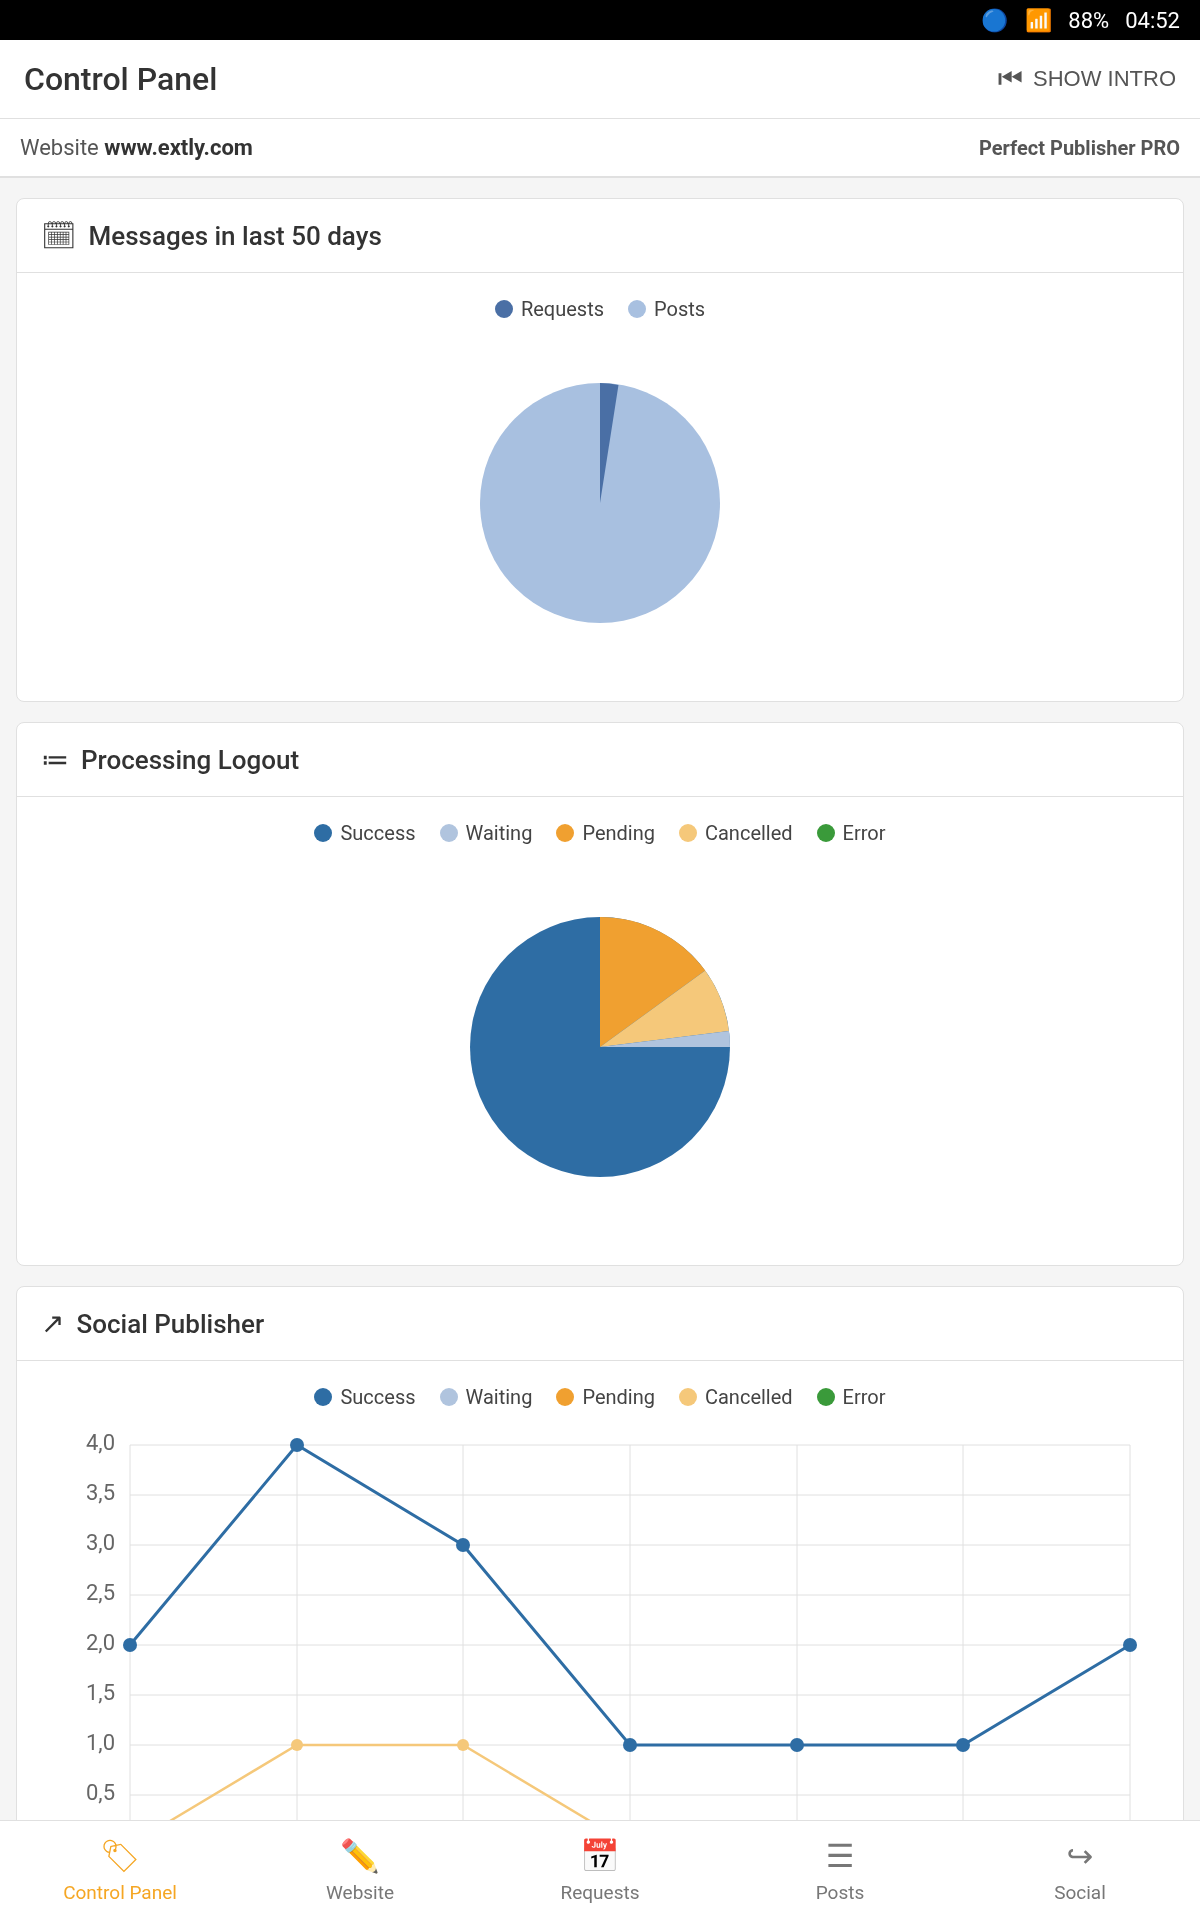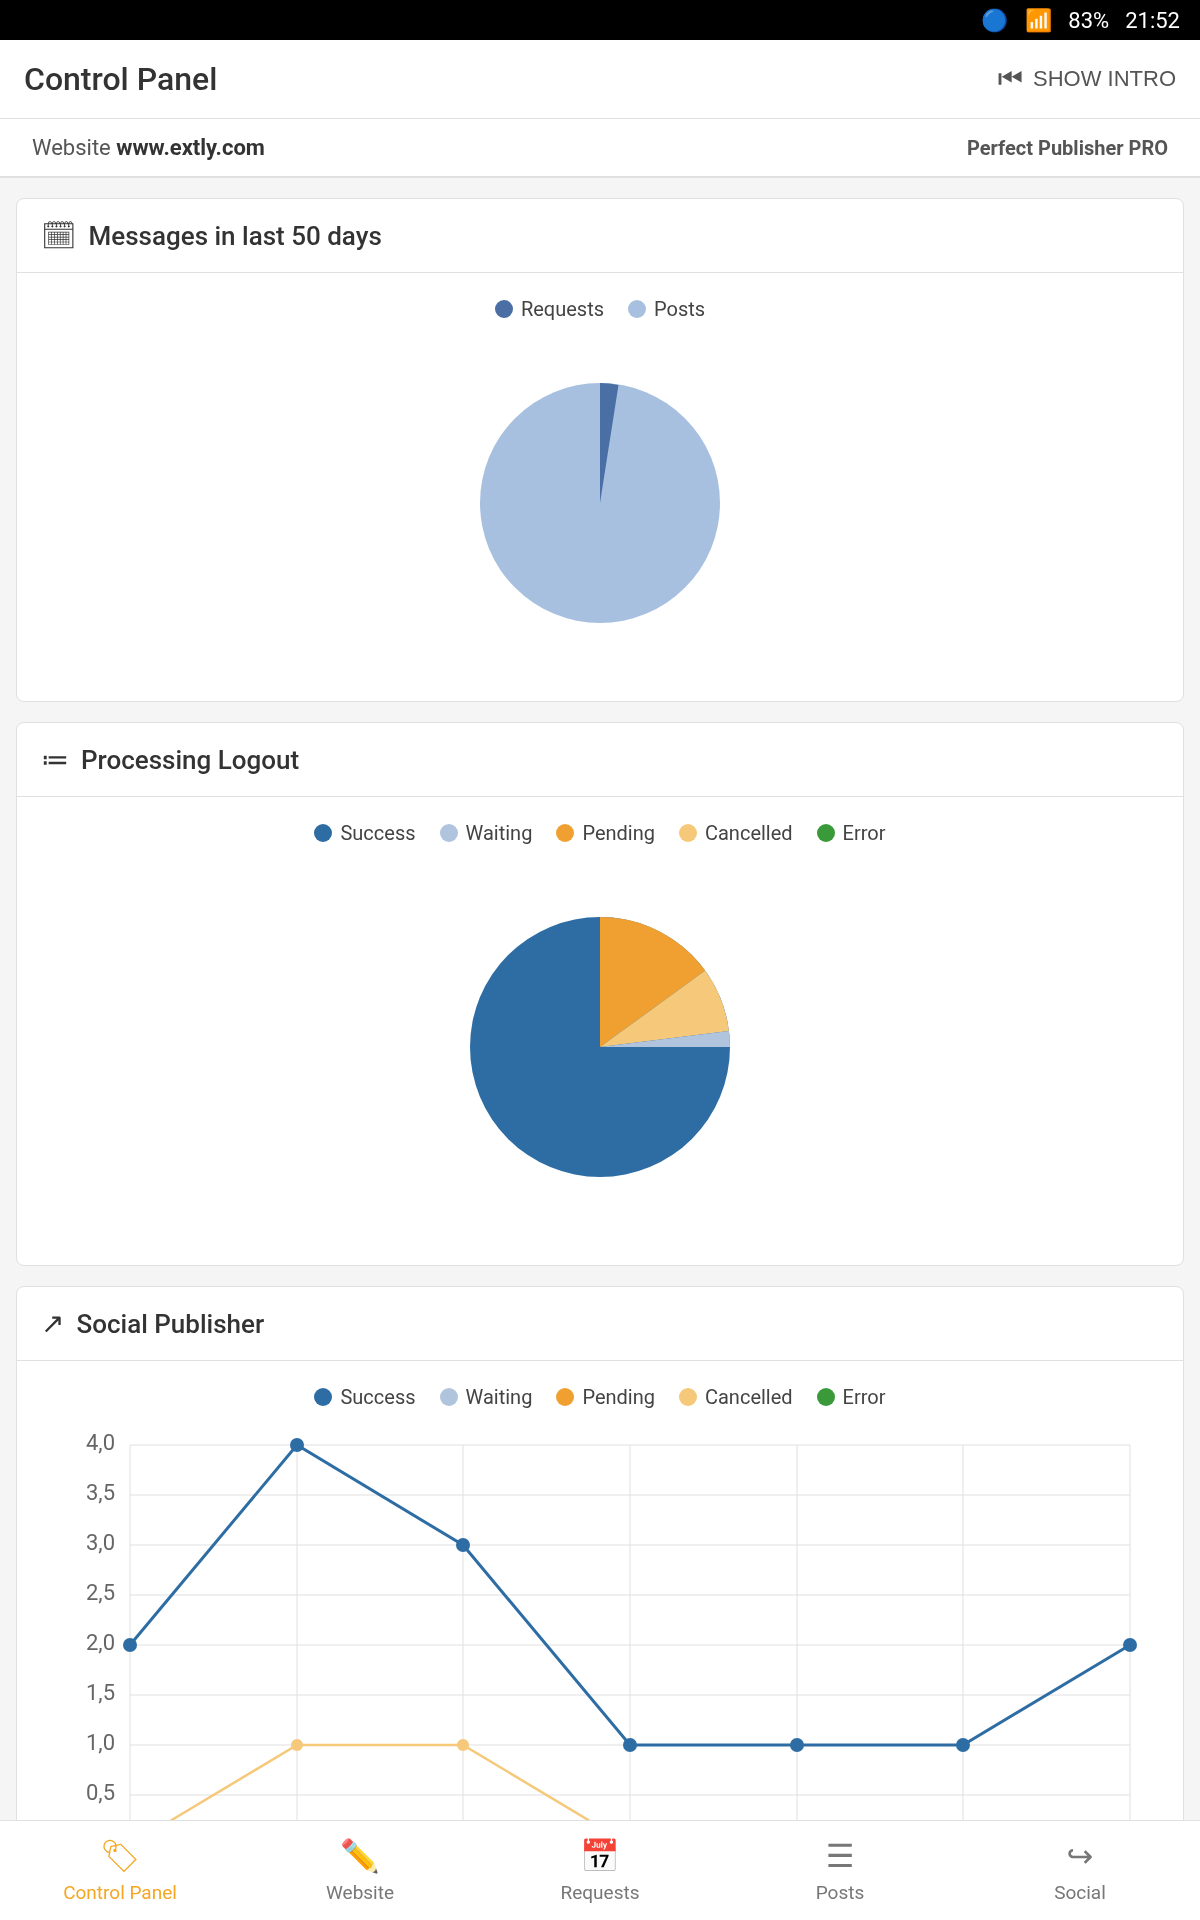--- a/index.html
+++ b/index.html
@@ -156,7 +156,7 @@
 <div class="status-bar">
   <span>🔵</span>
   <span>📶</span>
-  <span>83%</span>
+  <span>88%</span>
   <span>21:52</span>
 </div>
 

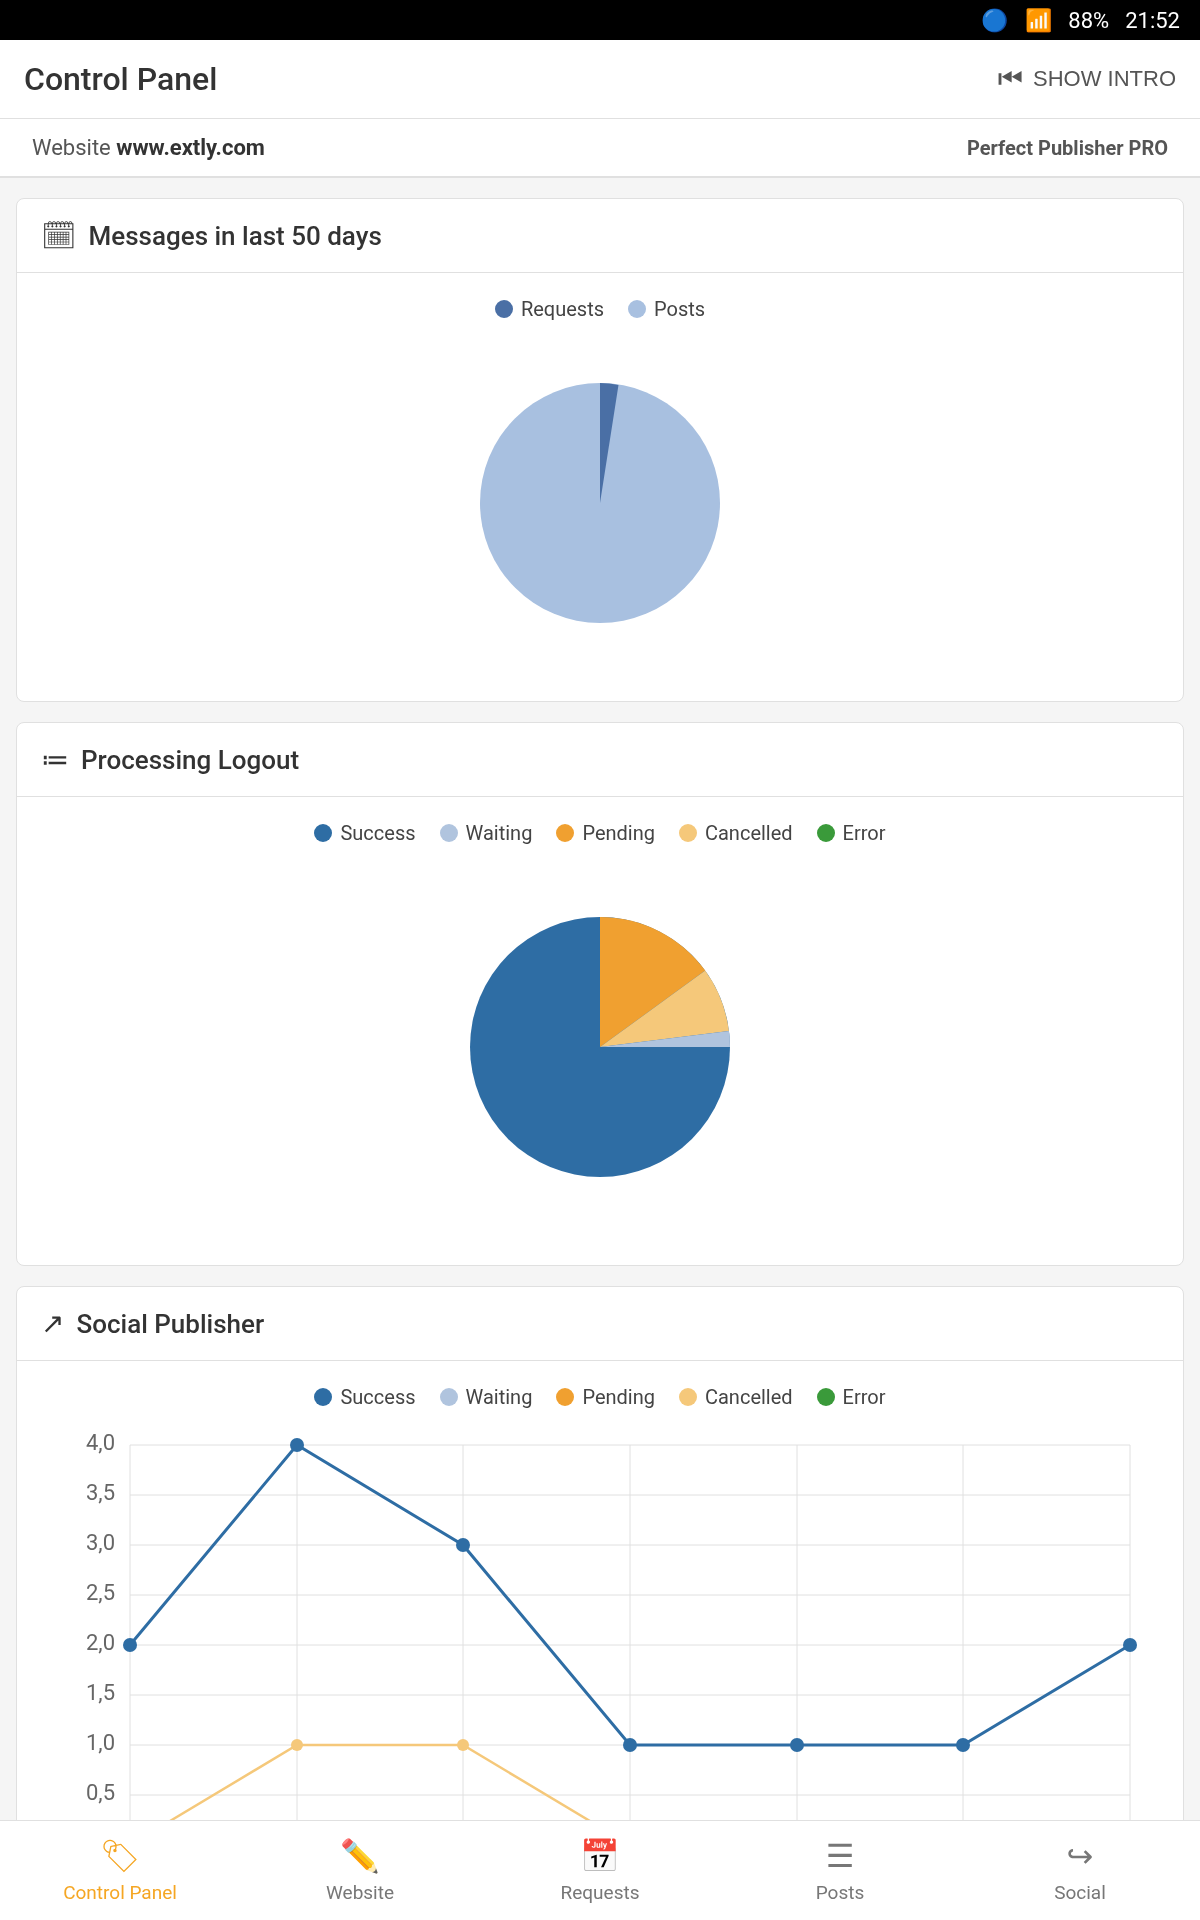--- a/index.html
+++ b/index.html
@@ -157,7 +157,7 @@
   <span>🔵</span>
   <span>📶</span>
   <span>88%</span>
-  <span>21:52</span>
+  <span>04:52</span>
 </div>
 
 <div class="app-header">

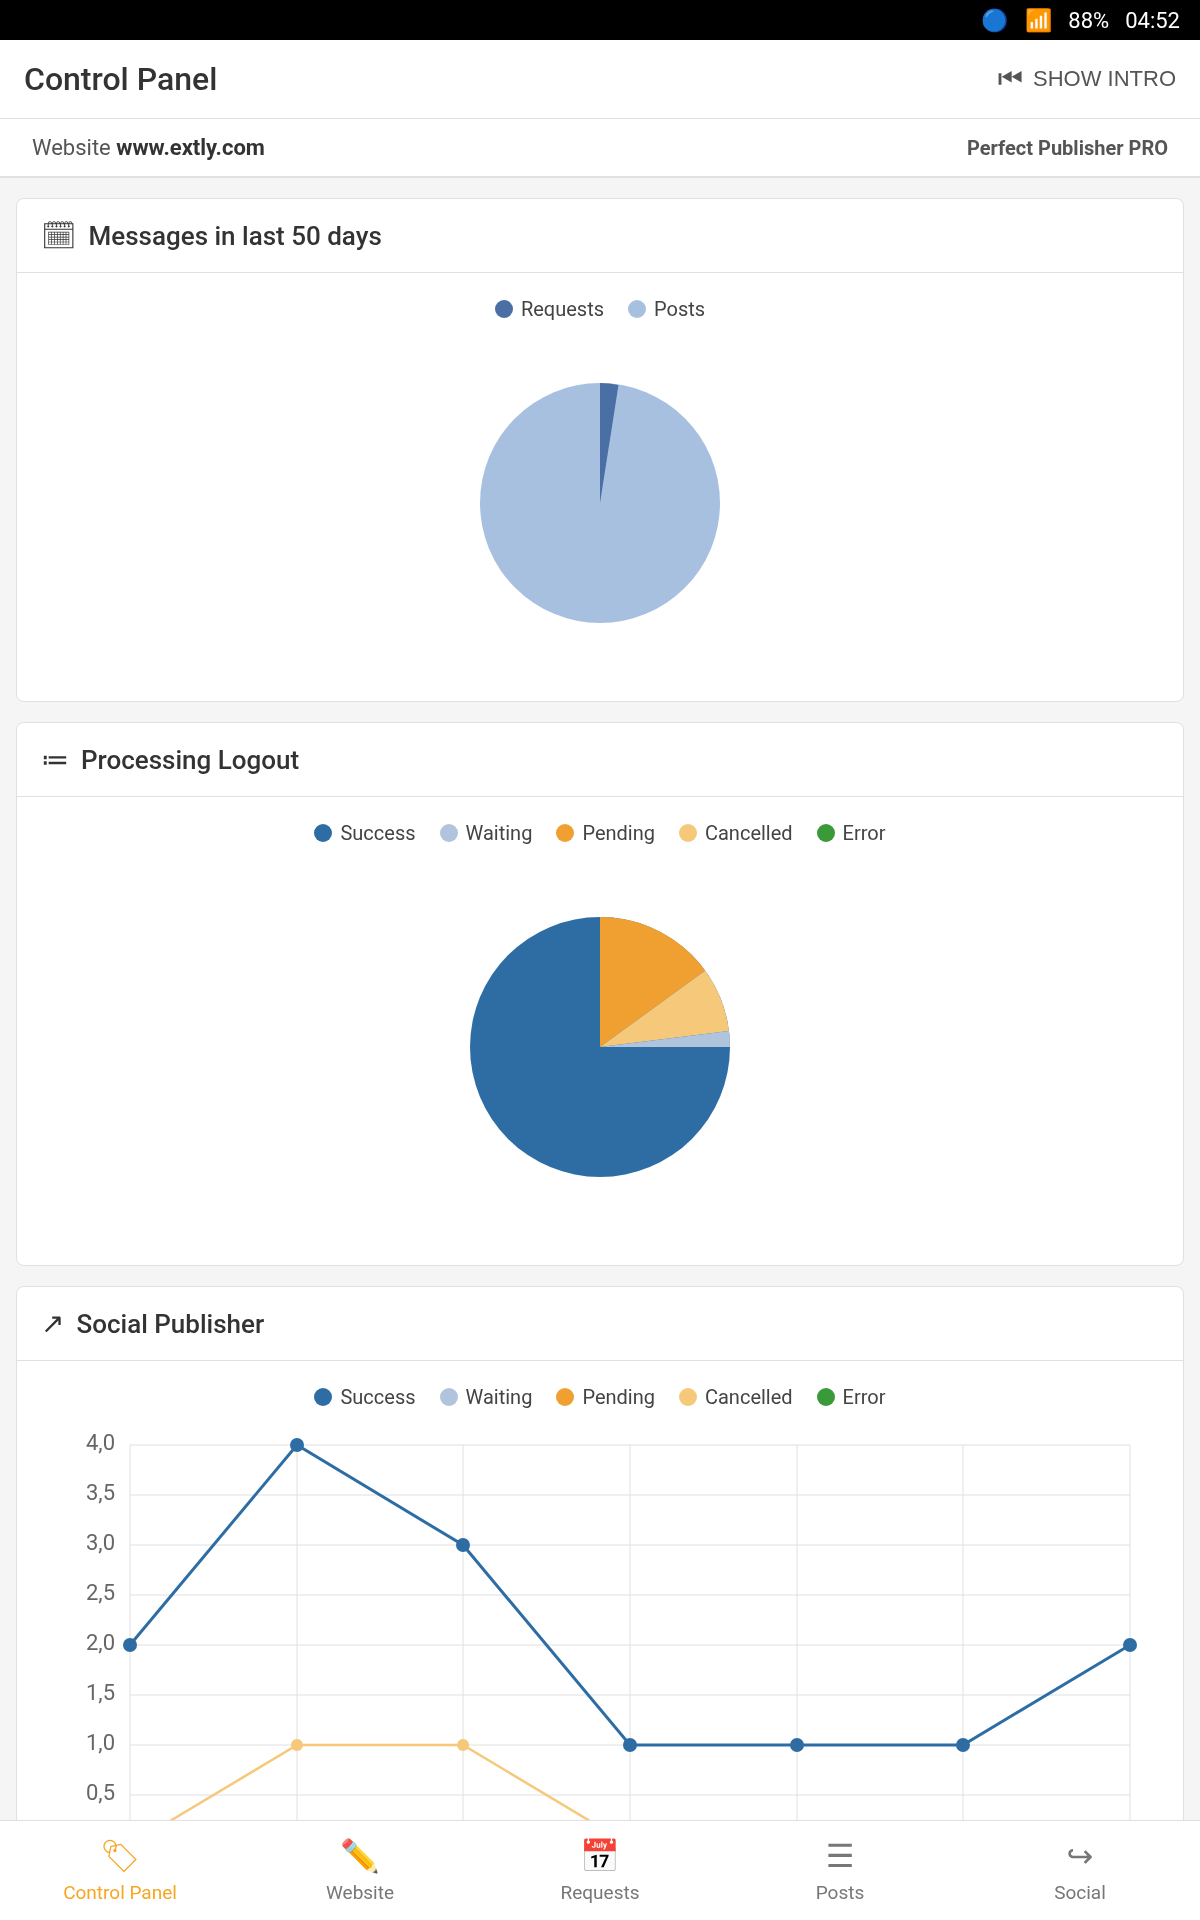--- a/index.html
+++ b/index.html
@@ -57,7 +57,7 @@
     
     .website-bar {
       background: #fff;
-      padding: 16px 32px;
+      padding: 16px 20px;
       display: flex;
       align-items: center;
       justify-content: space-between;

